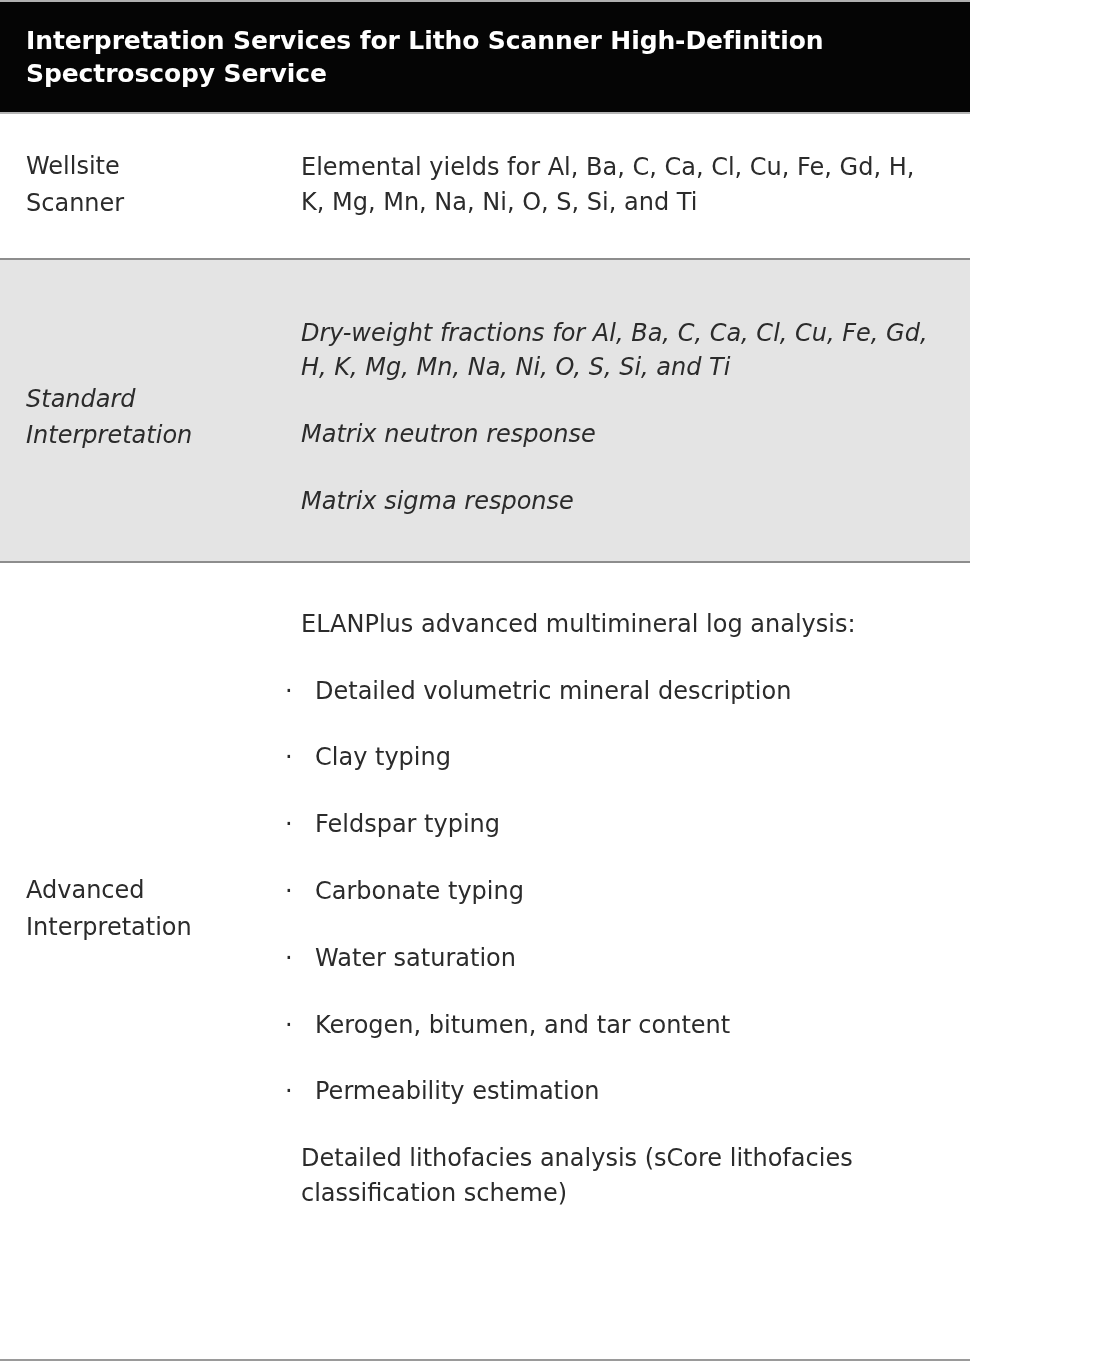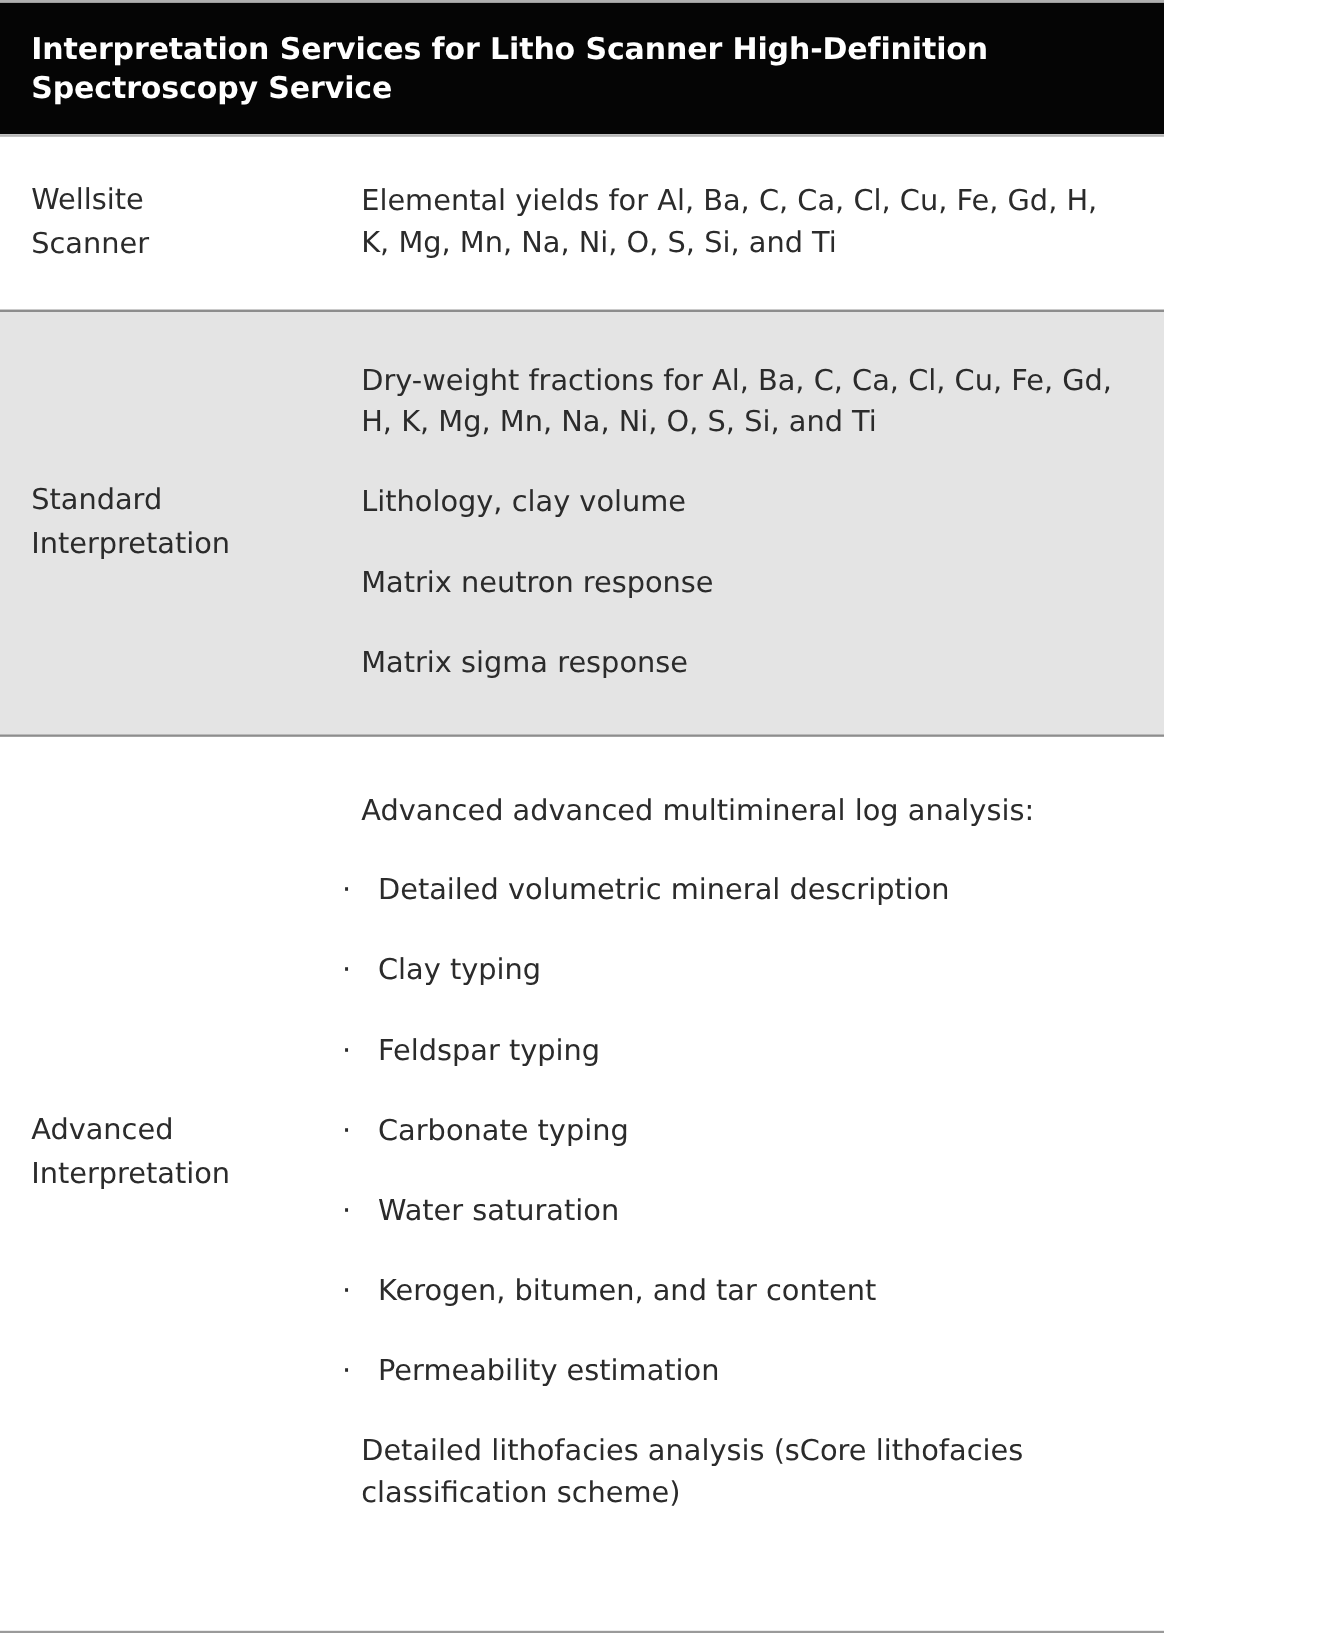--- a/index.html
+++ b/index.html
@@ -96,7 +96,7 @@
   .row-wellsite .cell-content { padding-top: 20px; padding-bottom: 22px; }
 
   .row-standard .cell-label,
-  .row-standard .cell-content { padding-top: 24px; padding-bottom: 26px; }
+  .row-standard .cell-content { padding-top: 40px; padding-bottom: 26px; font-style: italic; }
 
   .row-advanced .cell-label,
   .row-advanced .cell-content { padding-top: 28px; padding-bottom: 30px; }

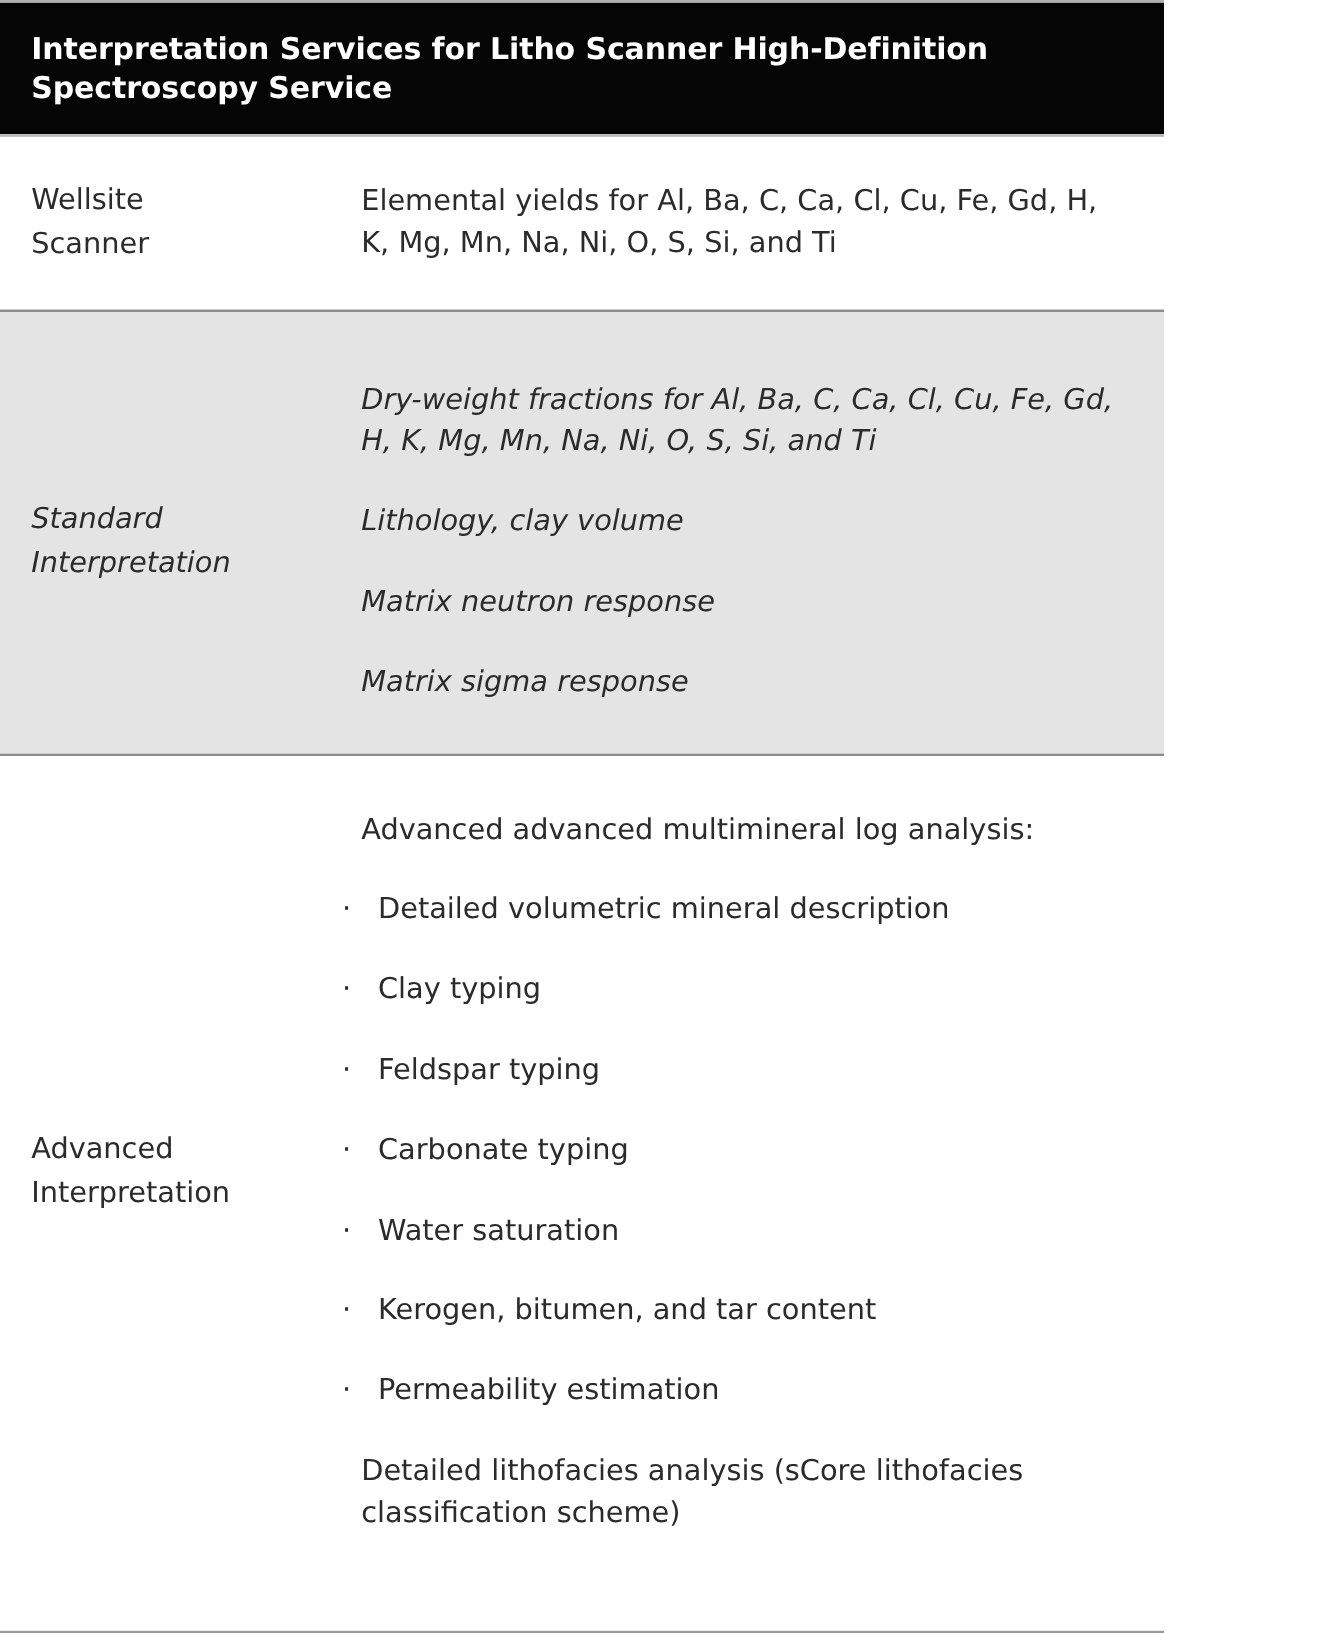--- a/index.html
+++ b/index.html
@@ -124,7 +124,6 @@
 Interpretation</div>
         <div class="cell-content">
           <p class="para">Dry-weight fractions for Al, Ba, C, Ca, Cl, Cu, Fe, Gd, H, K, Mg, Mn, Na, Ni, O, S, Si, and Ti</p>
-          <p class="para">Lithology, clay volume</p>
           <p class="para">Matrix neutron response</p>
           <p class="para">Matrix sigma response</p>
         </div>

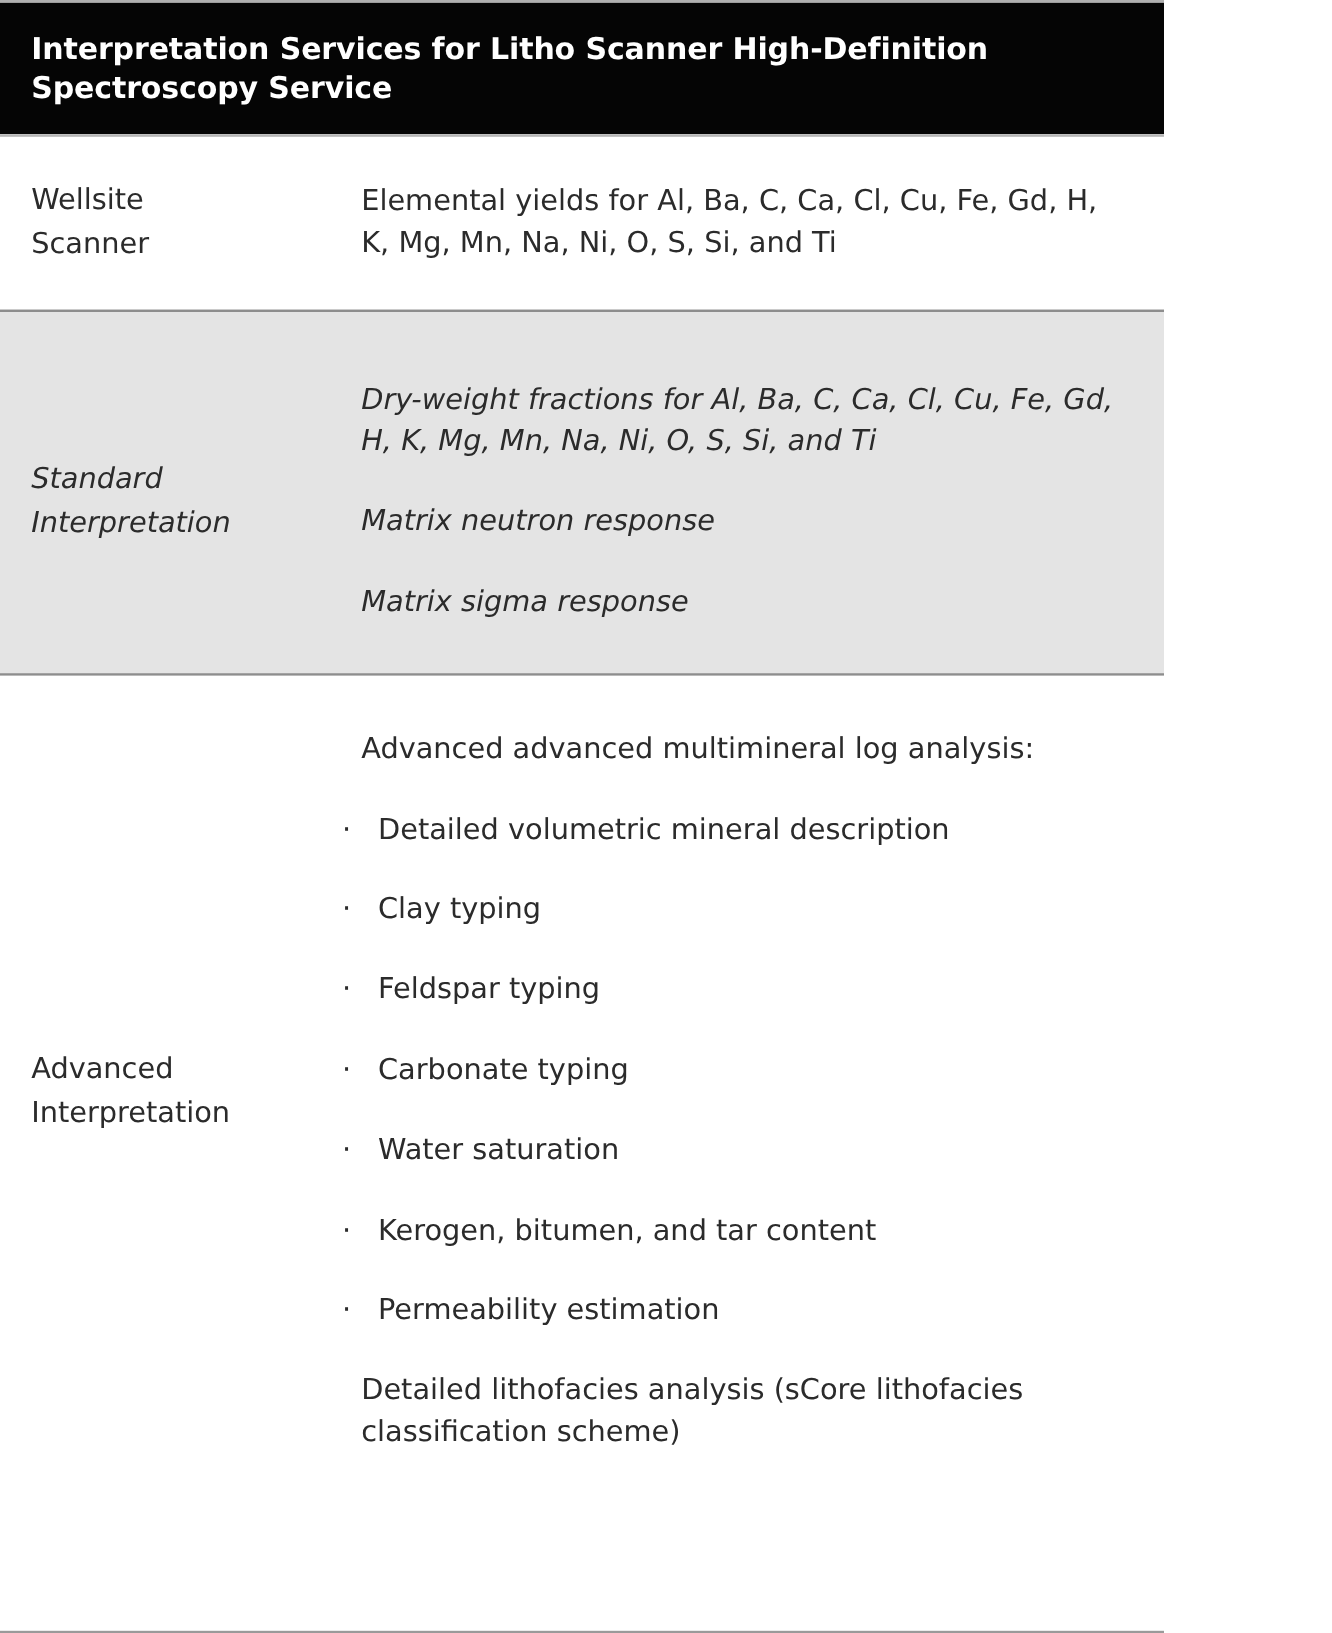--- a/index.html
+++ b/index.html
@@ -132,7 +132,7 @@
         <div class="cell-label" style="white-space: pre-line;">Advanced
 Interpretation</div>
         <div class="cell-content">
-          <p class="para">Advanced advanced multimineral log analysis:</p>
+          <p class="para">ELANPlus advanced multimineral log analysis:</p>
           <div class="bullet-row">
             <span class="bullet-dot">·</span>
             <span class="bullet-text">Detailed volumetric mineral description</span>

